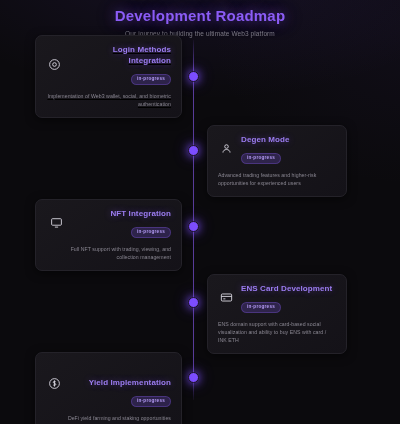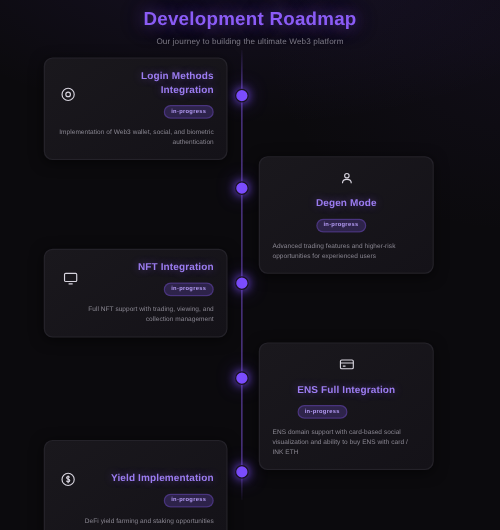--- a/index.html
+++ b/index.html
@@ -107,7 +107,7 @@
   <div class="node" style="top:297px;"></div>
   <div class="node" style="top:372px;"></div>
 
-  <div class="card left" style="top:46px;">
+  <div class="card left" style="top:35px;text-decoration:underline;">
     <div class="card-head">
       <span class="icon-wrap">
         <svg viewBox="0 0 24 24" fill="none" stroke="currentColor" stroke-width="1.7">

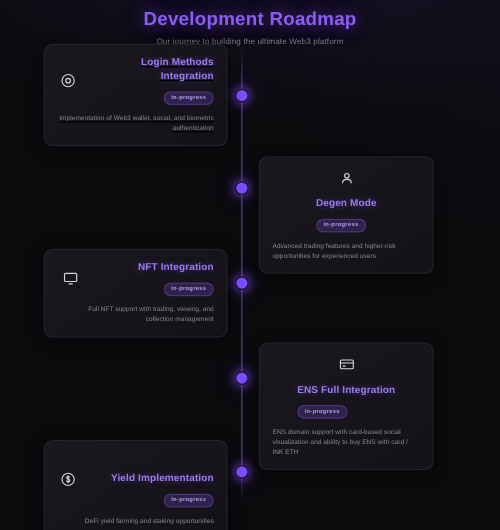--- a/index.html
+++ b/index.html
@@ -56,7 +56,7 @@
 
   .card-head { display:flex; align-items:center; gap:7px; }
   .card.left  .card-head { flex-direction:row; justify-content:flex-start; }
-  .card.right .card-head { flex-direction:column; justify-content:flex-start; }
+  .card.right .card-head { justify-content:flex-start; }
 
   .icon-wrap {
     flex:0 0 auto; width:16px; height:16px;

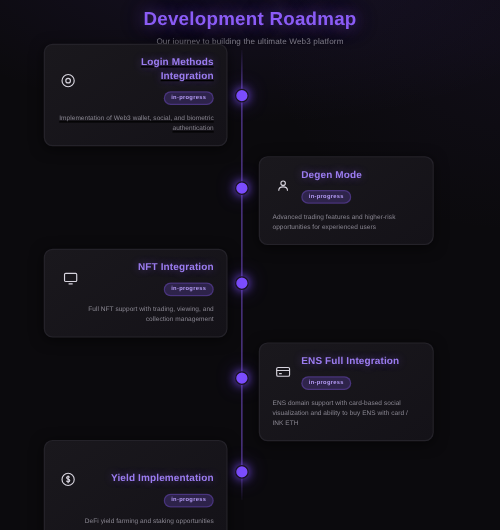--- a/index.html
+++ b/index.html
@@ -165,7 +165,7 @@
         </svg>
       </span>
       <span class="head-text">
-        <span class="card-title" style="display:block;">ENS Full Integration</span>
+        <span class="card-title" style="display:block;">ENS Card Development</span>
         <span class="badge">in-progress</span>
       </span>
     </div>

